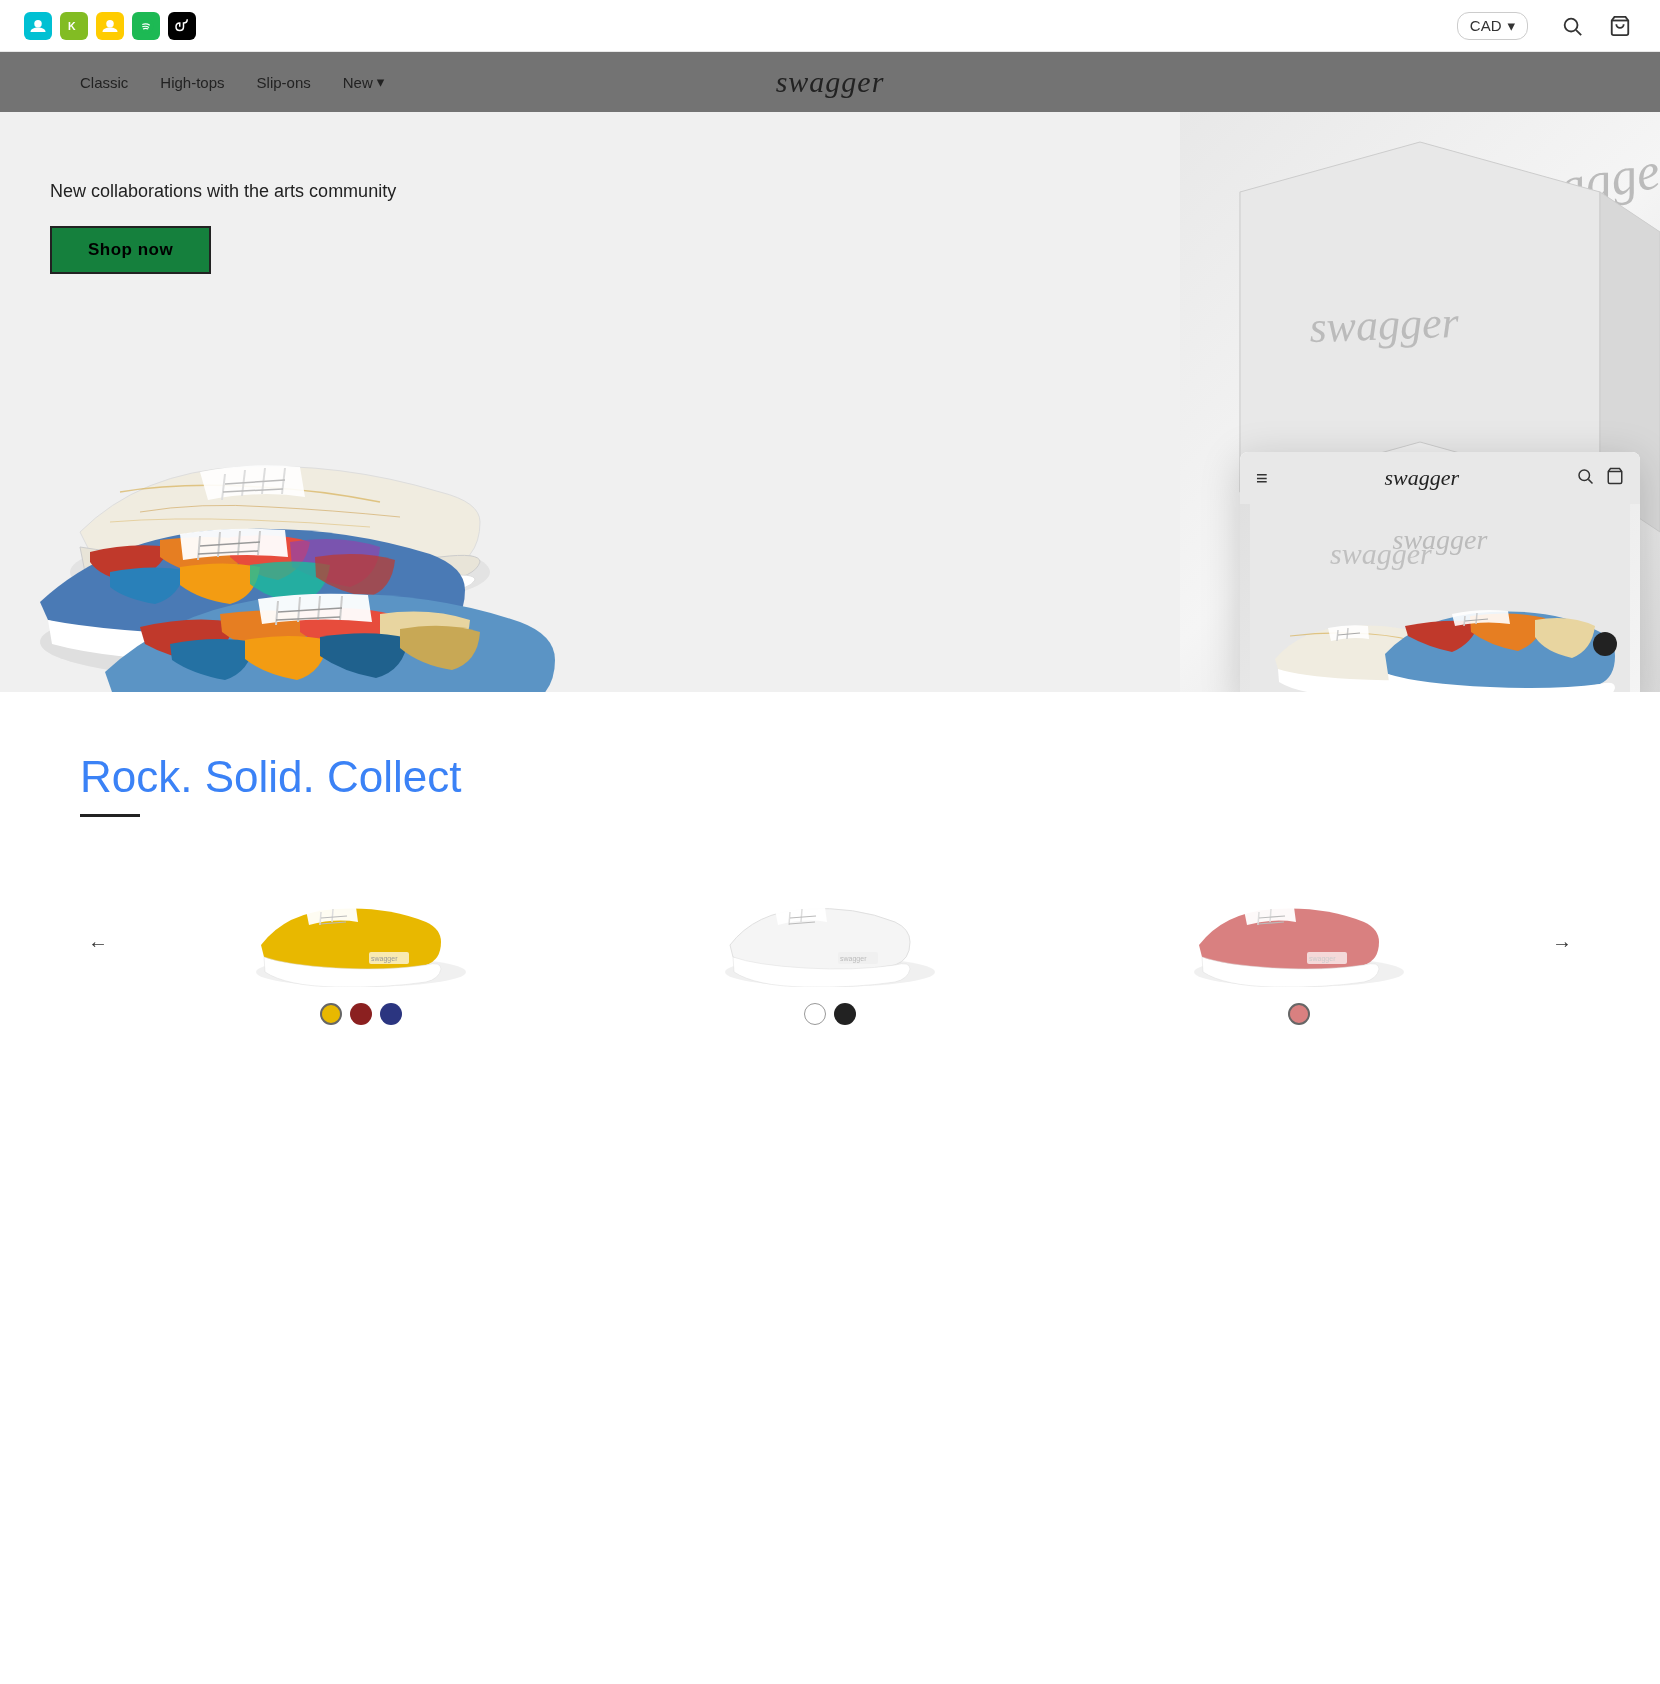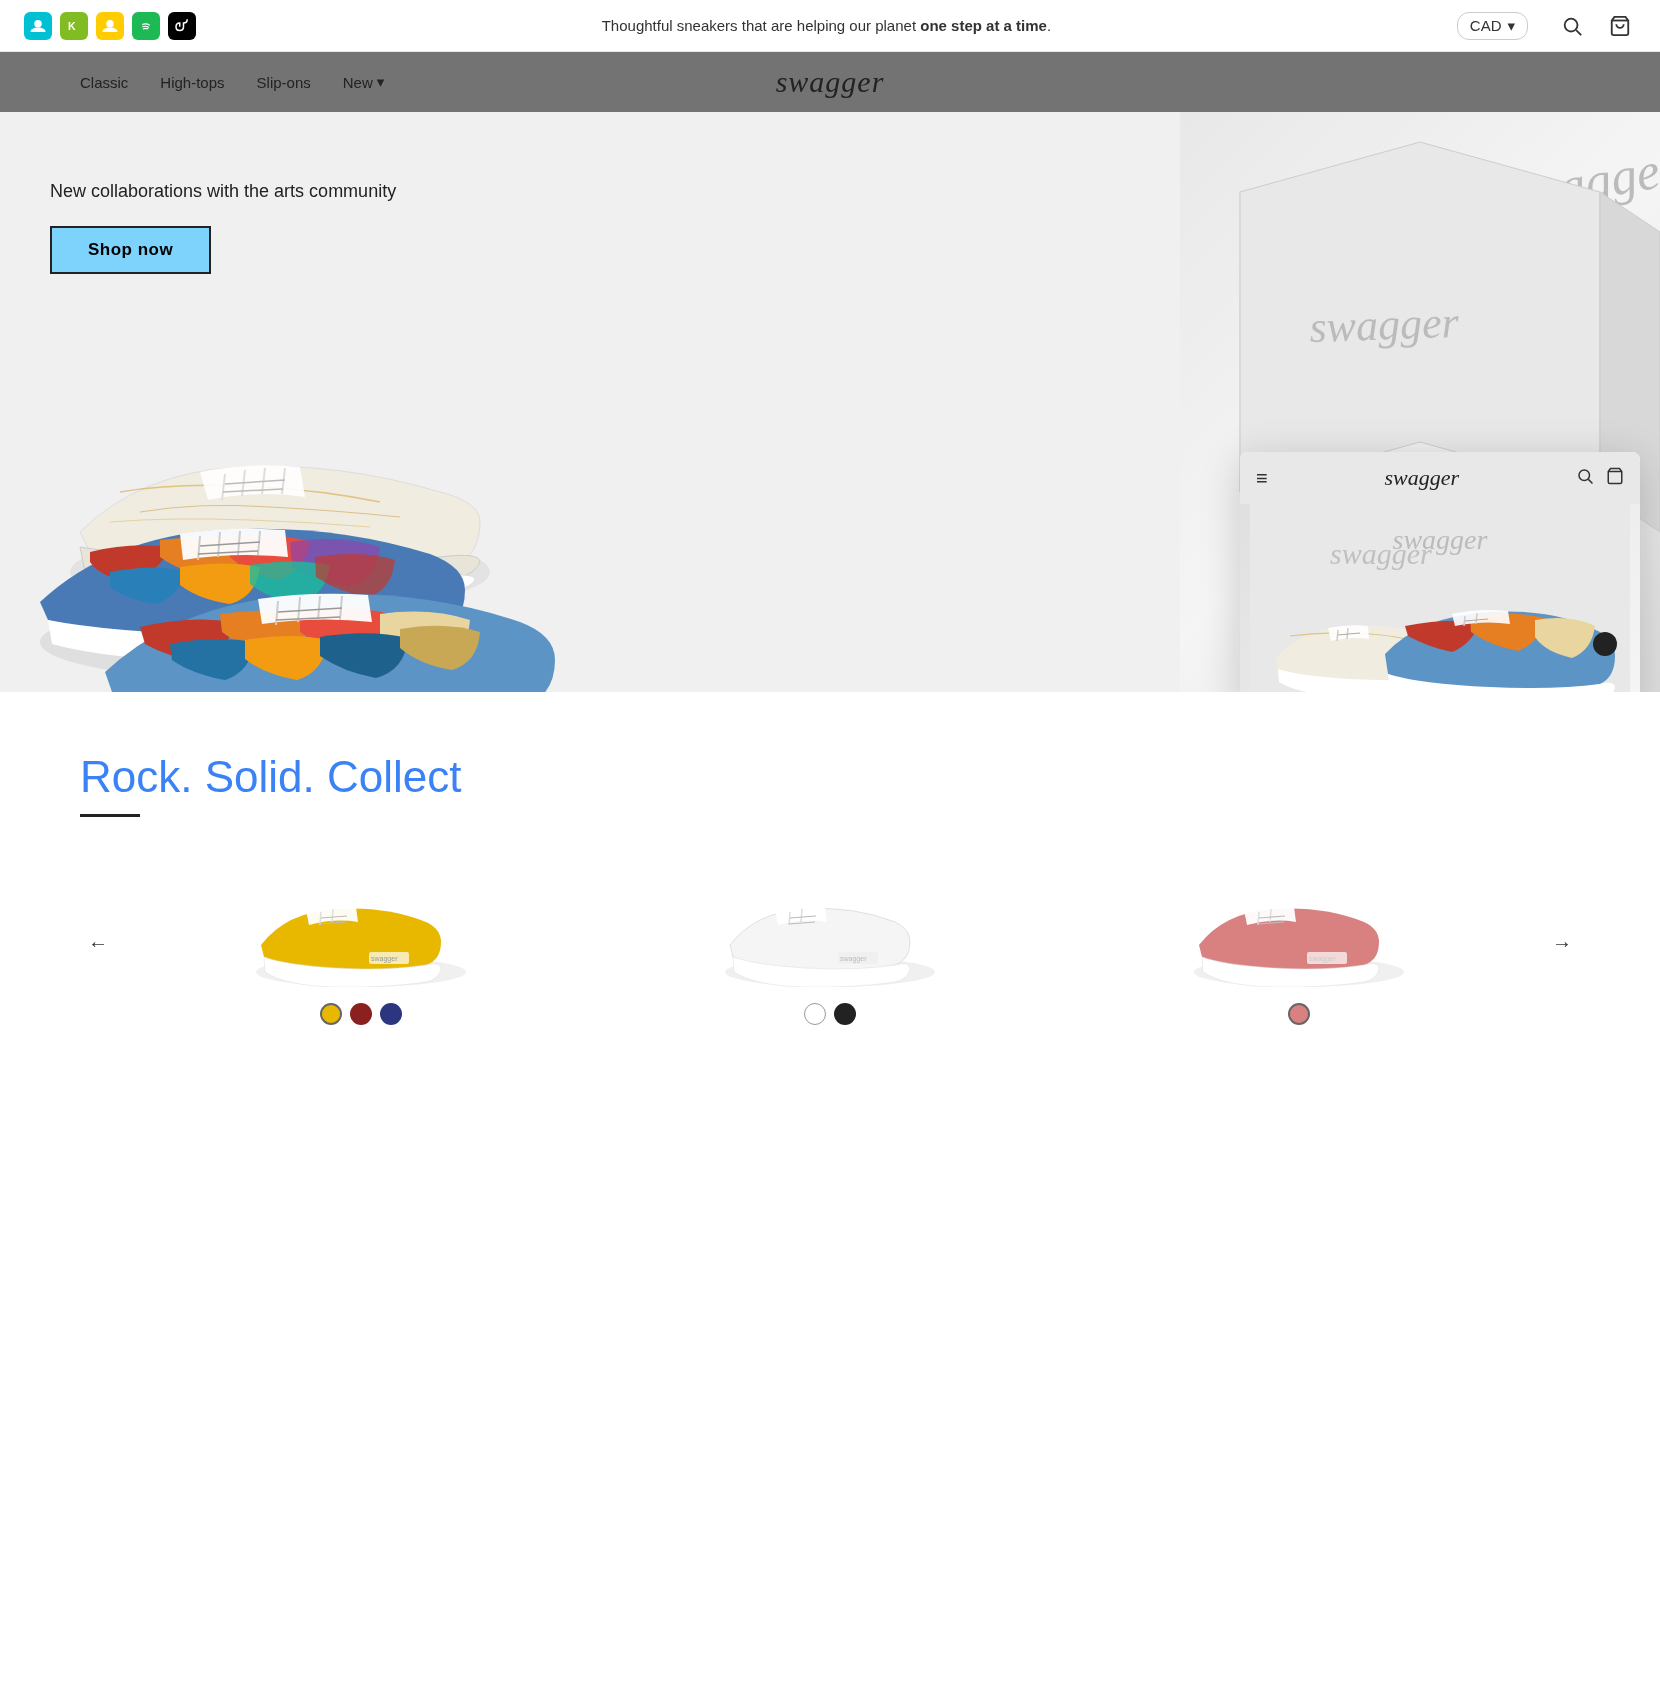--- a/index.html
+++ b/index.html
@@ -308,9 +308,6 @@
     </div>
   </div>
 
-  <div class="announcement-text">
-    <span>Thoughtful sneakers that are helping our planet </span><strong>one step at a time</strong><span>.</span>
-  </div>
 
   <div style="display:flex;align-items:center;gap:12px;">
     <div class="currency-selector">

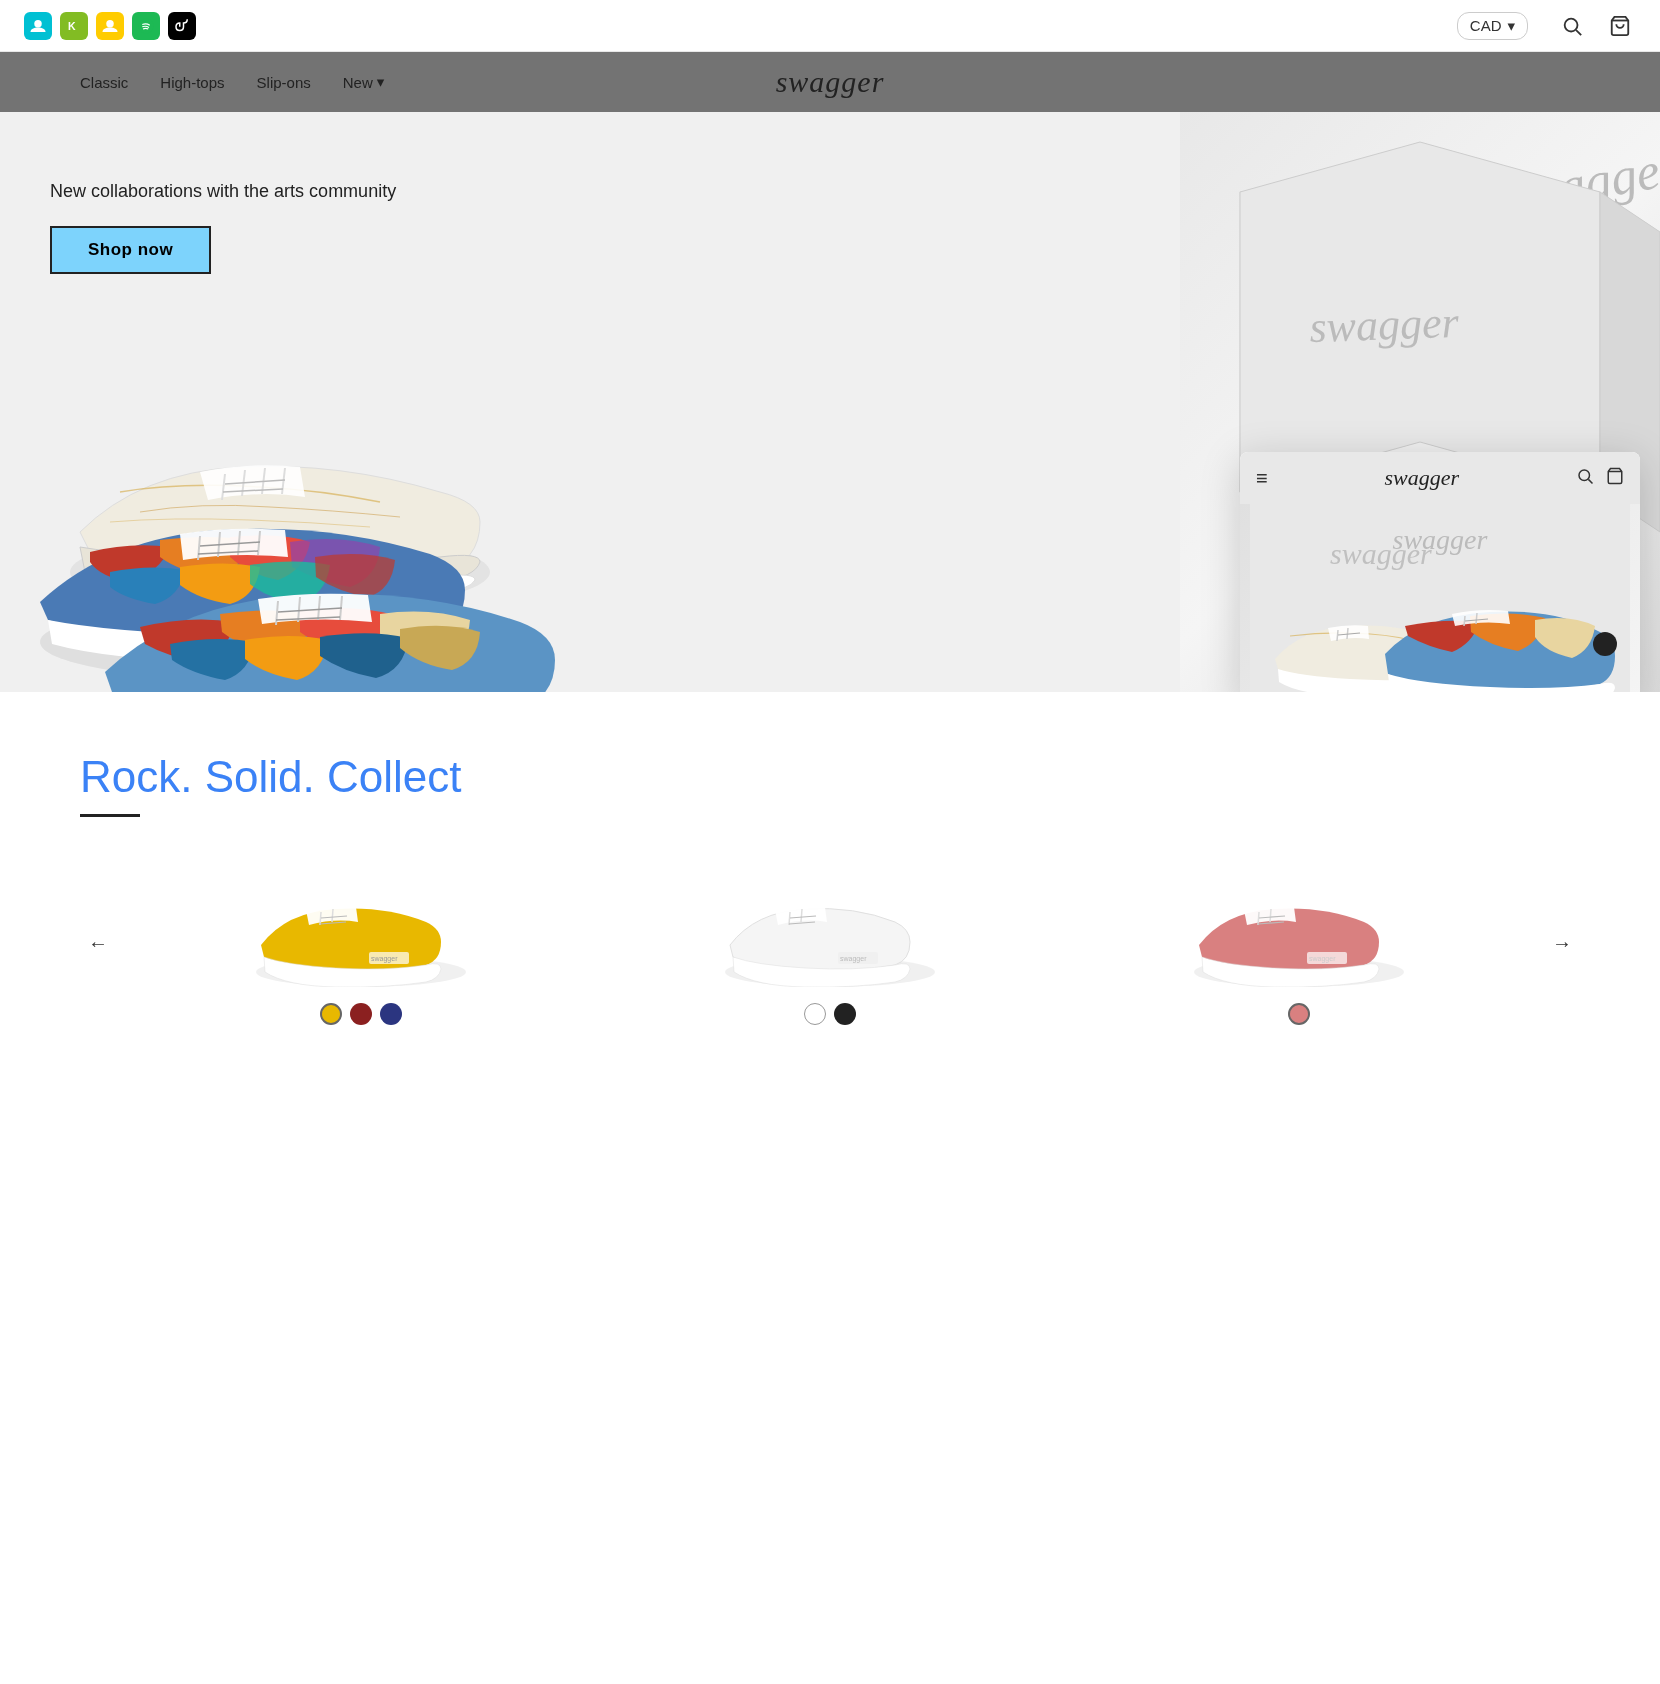--- a/index.html
+++ b/index.html
@@ -130,7 +130,7 @@
     }
     .hero-btn {
       border: 2px solid #222;
-      background: #7dd3fc;
+      background: #15803d;
       padding: 12px 36px;
       font-size: 17px;
       font-weight: 600;

